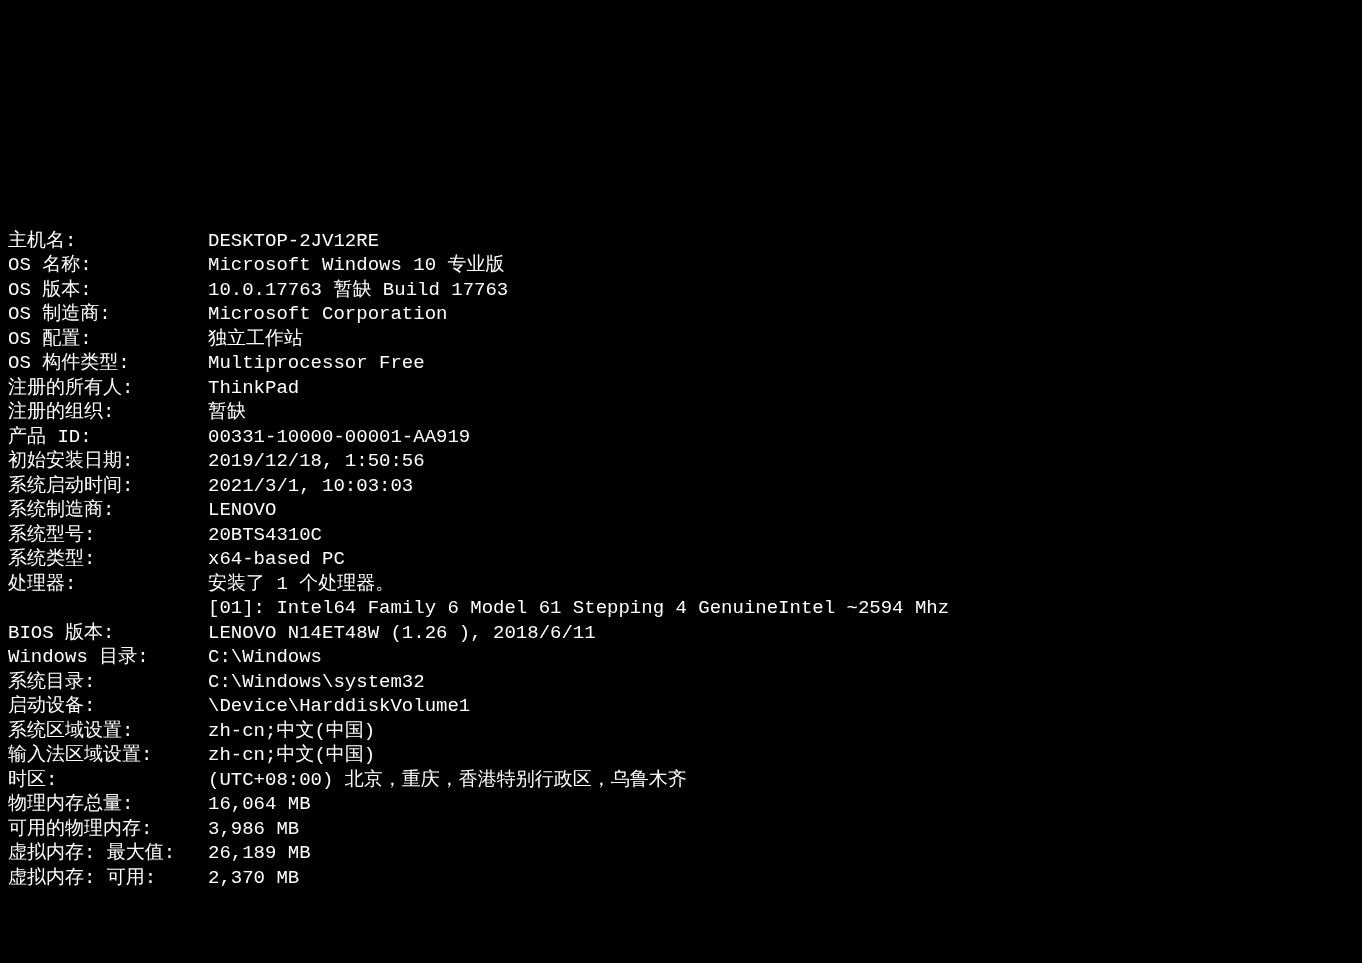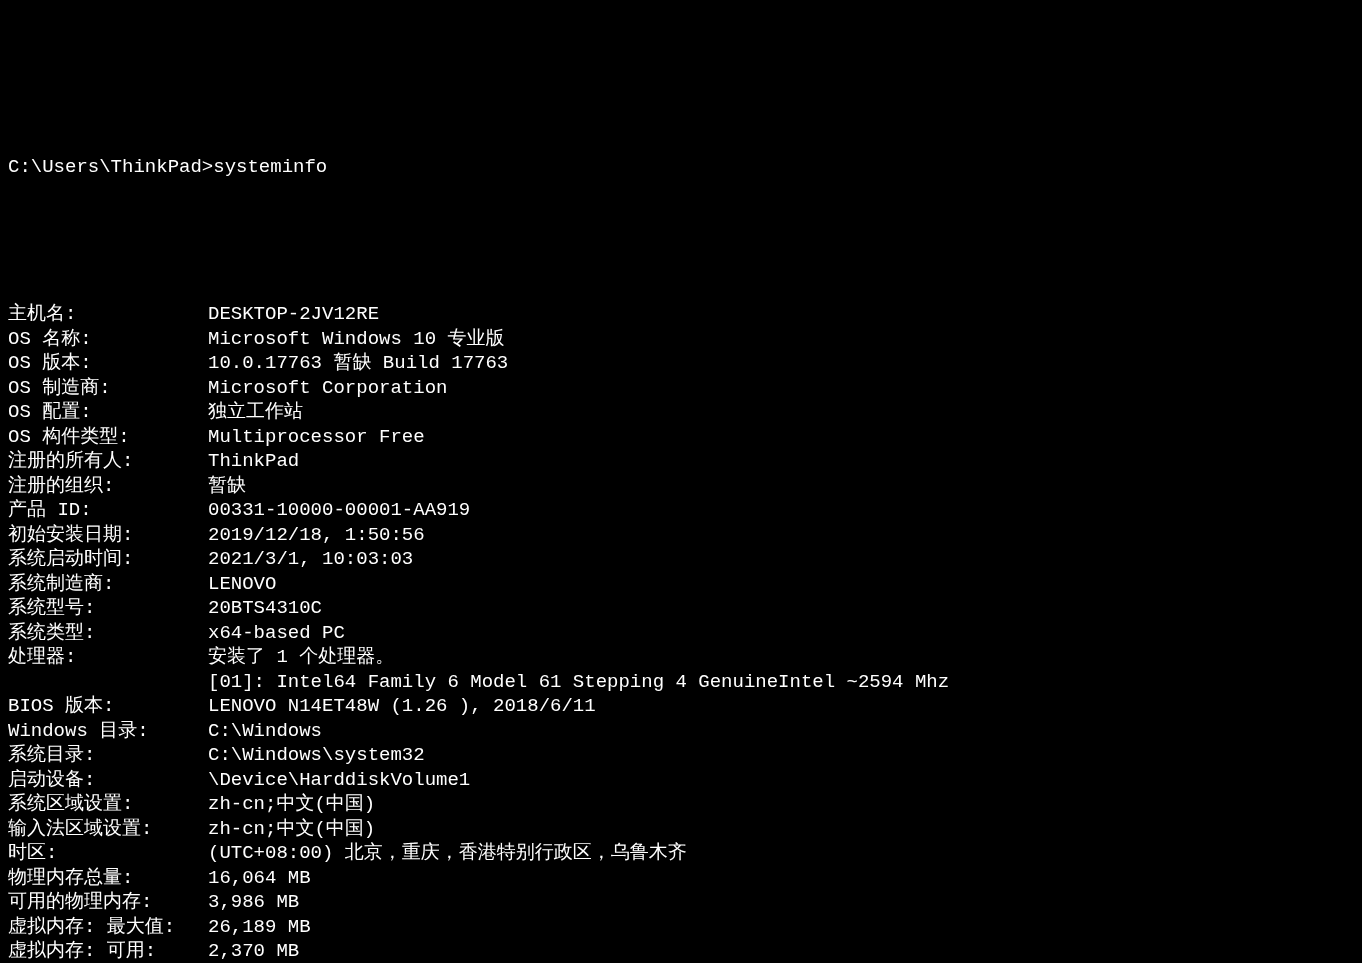--- a/index.html
+++ b/index.html
@@ -44,9 +44,6 @@
 
 
 <div class="terminal">
-  <div class="line">
-    <span>C:\Users\ThinkPad&gt;systeminfo</span>
-  </div>
   <div class="blank-line"></div>
   <div id="entries-container"><div class="line"><span class="label">主机名:</span><span>DESKTOP-2JV12RE</span></div><div class="line"><span class="label">OS 名称:</span><span>Microsoft Windows 10 专业版</span></div><div class="line"><span class="label">OS 版本:</span><span>10.0.17763 暂缺 Build 17763</span></div><div class="line"><span class="label">OS 制造商:</span><span>Microsoft Corporation</span></div><div class="line"><span class="label">OS 配置:</span><span>独立工作站</span></div><div class="line"><span class="label">OS 构件类型:</span><span>Multiprocessor Free</span></div><div class="line"><span class="label">注册的所有人:</span><span>ThinkPad</span></div><div class="line"><span class="label">注册的组织:</span><span>暂缺</span></div><div class="line"><span class="label">产品 ID:</span><span>00331-10000-00001-AA919</span></div><div class="line"><span class="label">初始安装日期:</span><span>2019/12/18, 1:50:56</span></div><div class="line"><span class="label">系统启动时间:</span><span>2021/3/1, 10:03:03</span></div><div class="line"><span class="label">系统制造商:</span><span>LENOVO</span></div><div class="line"><span class="label">系统型号:</span><span>20BTS4310C</span></div><div class="line"><span class="label">系统类型:</span><span>x64-based PC</span></div><div class="line"><span class="label">处理器:</span><span>安装了 1 个处理器。</span></div><div class="line"><span class="indent"></span><span>[01]: Intel64 Family 6 Model 61 Stepping 4 GenuineIntel ~2594 Mhz</span></div><div class="line"><span class="label">BIOS 版本:</span><span>LENOVO N14ET48W (1.26 ), 2018/6/11</span></div><div class="line"><span class="label">Windows 目录:</span><span>C:\Windows</span></div><div class="line"><span class="label">系统目录:</span><span>C:\Windows\system32</span></div><div class="line"><span class="label">启动设备:</span><span>\Device\HarddiskVolume1</span></div><div class="line"><span class="label">系统区域设置:</span><span>zh-cn;中文(中国)</span></div><div class="line"><span class="label">输入法区域设置:</span><span>zh-cn;中文(中国)</span></div><div class="line"><span class="label">时区:</span><span>(UTC+08:00) 北京，重庆，香港特别行政区，乌鲁木齐</span></div><div class="line"><span class="label">物理内存总量:</span><span>16,064 MB</span></div><div class="line"><span class="label">可用的物理内存:</span><span>3,986 MB</span></div><div class="line"><span class="label">虚拟内存: 最大值:</span><span>26,189 MB</span></div><div class="line"><span class="label">虚拟内存: 可用:</span><span>2,370 MB</span></div></div>
 </div>

